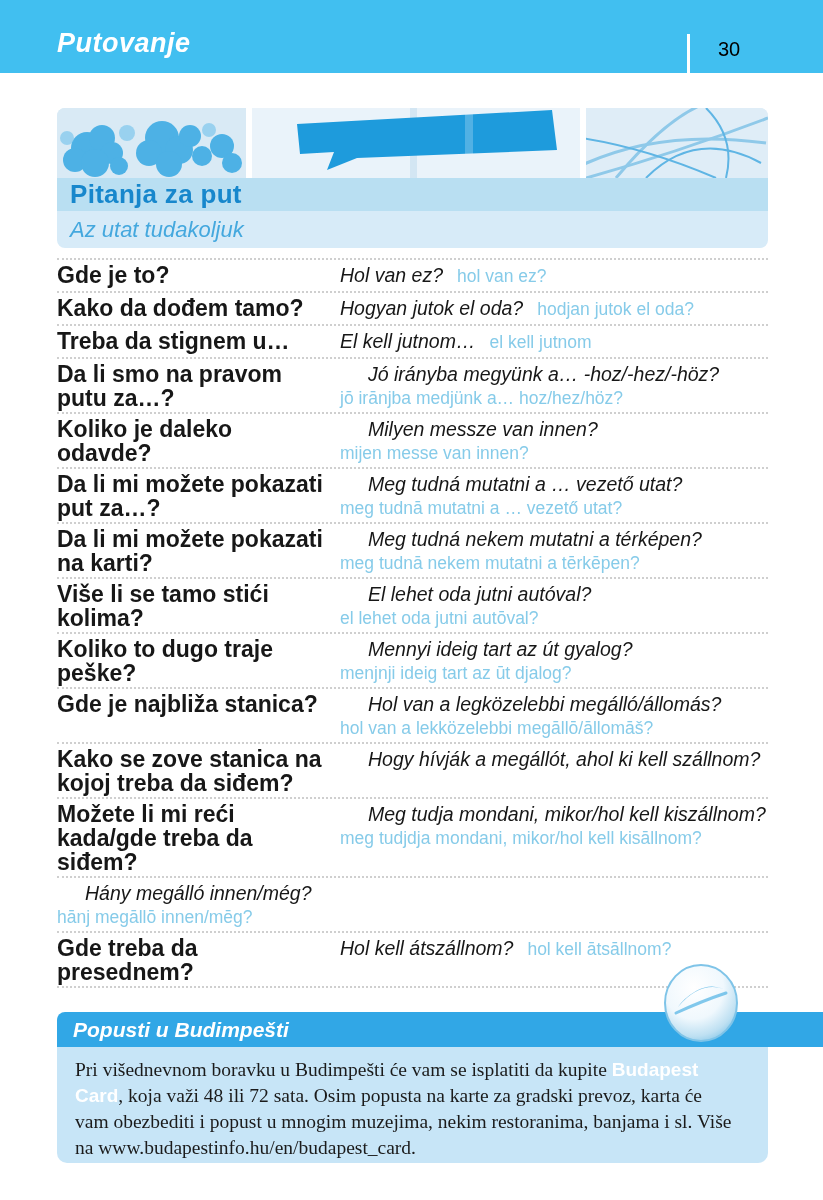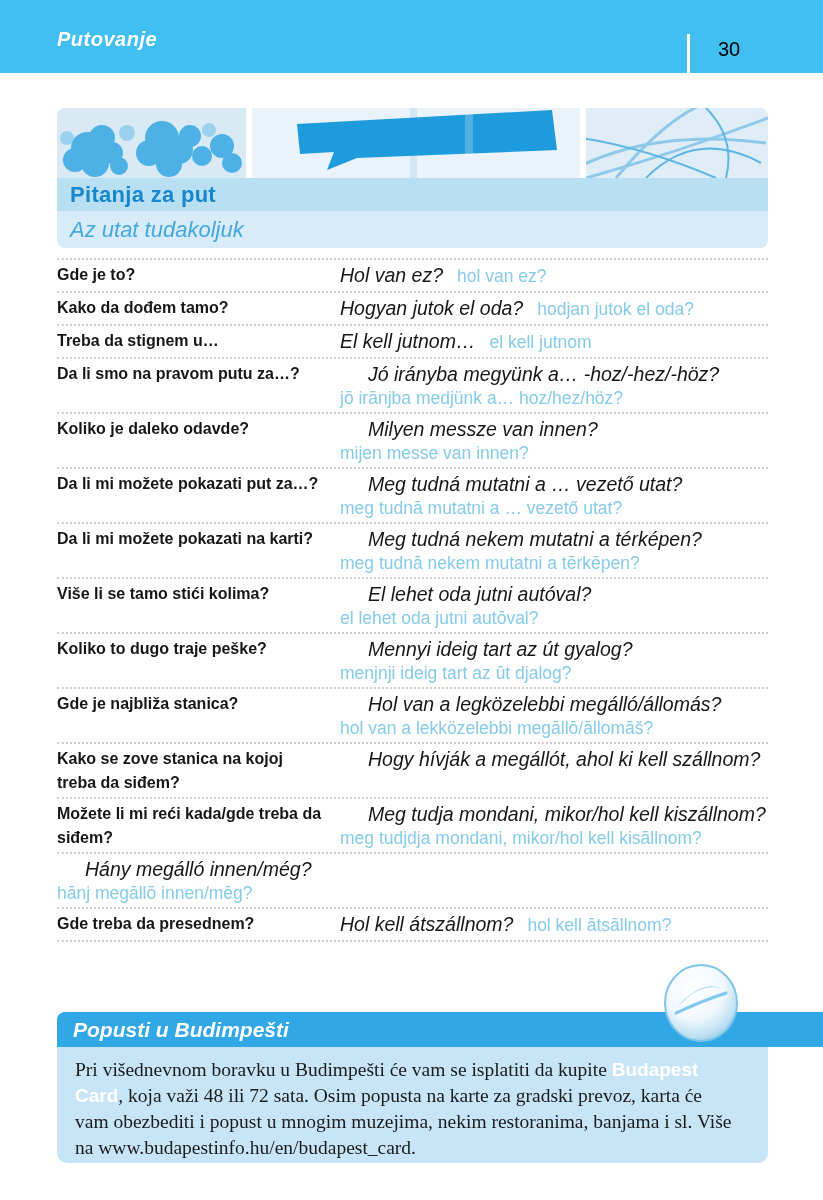--- a/index.html
+++ b/index.html
@@ -15,7 +15,7 @@
   }
   .page-header .title{
     position:absolute;left:57px;top:28px;
-    font-size:20px;font-weight:bold;font-style:italic;color:#ffffff;
+    font-size:27px;font-weight:bold;font-style:italic;color:#ffffff;
     letter-spacing:0.5px;
   }
   .page-header .divider{

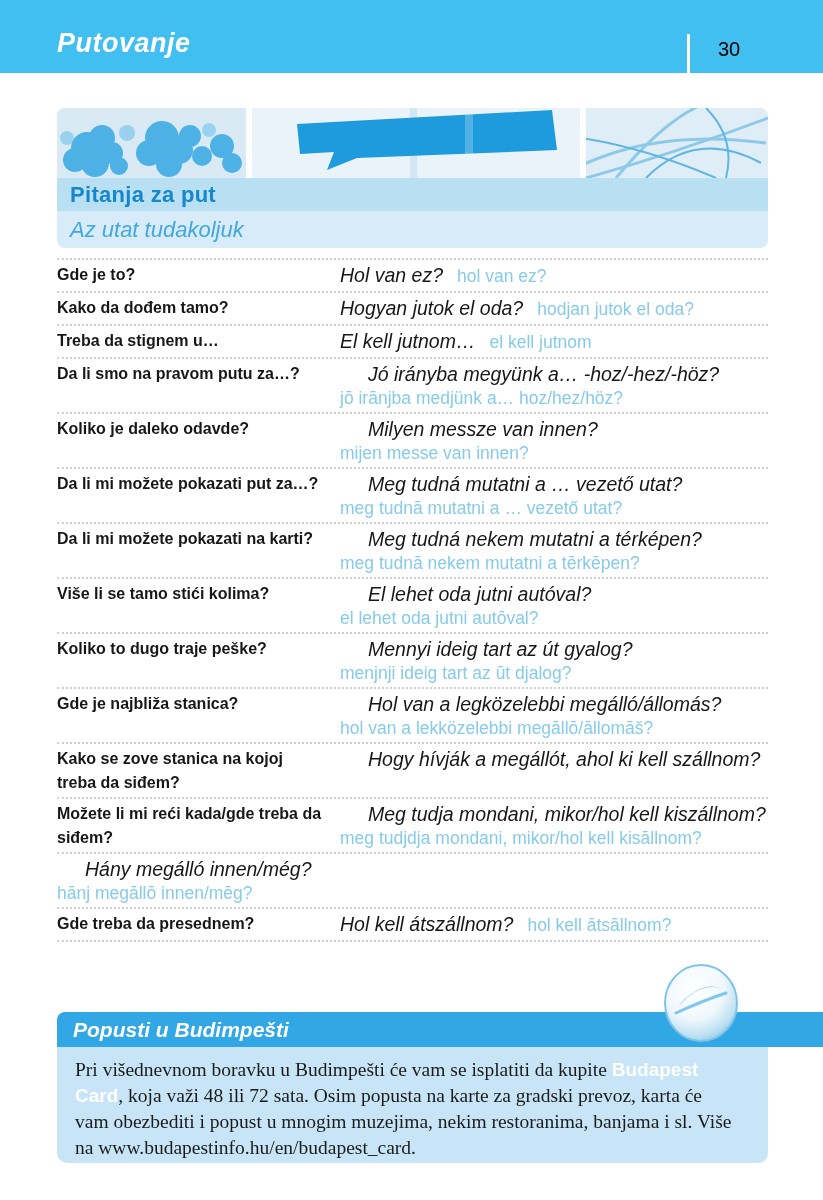--- a/index.html
+++ b/index.html
@@ -40,7 +40,7 @@
     background:#B9DFF2;display:flex;align-items:center;
   }
   .band1 .t{
-    margin-left:13px;font-size:22px;font-weight:bold;color:#1787CC;letter-spacing:0.3px;
+    margin-left:13px;font-size:26px;font-weight:bold;color:#1787CC;letter-spacing:0.3px;
   }
   .band2{
     position:absolute;left:57px;top:211px;width:711px;height:37px;

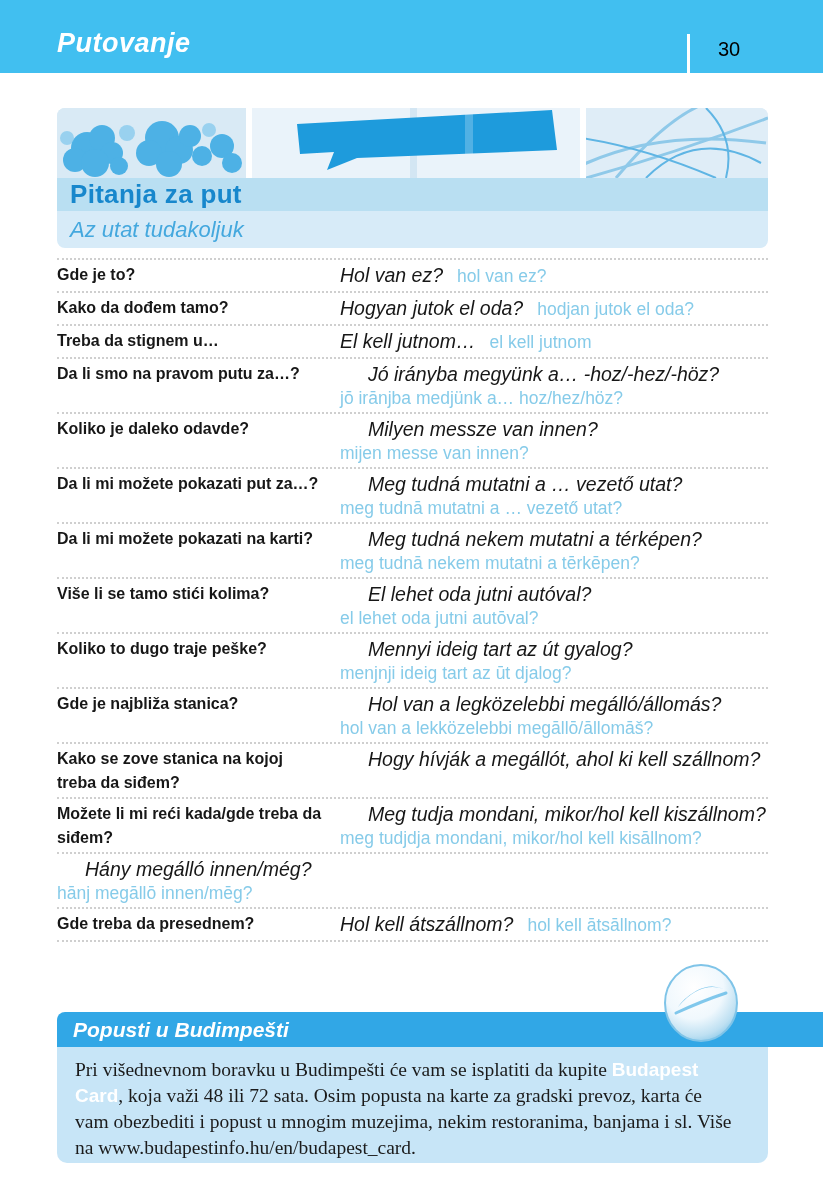--- a/index.html
+++ b/index.html
@@ -58,7 +58,7 @@
     display:flex;border-bottom:2px dotted #cfcfcf;padding:3px 0 2px 0;
   }
   .prow .sr{
-    flex:0 0 283px;font-size:16px;font-weight:bold;color:#171717;
+    flex:0 0 283px;font-size:23px;font-weight:bold;color:#171717;
     line-height:24px;padding-right:14px;box-sizing:border-box;
   }
   .prow .right{flex:1;line-height:24px;}

